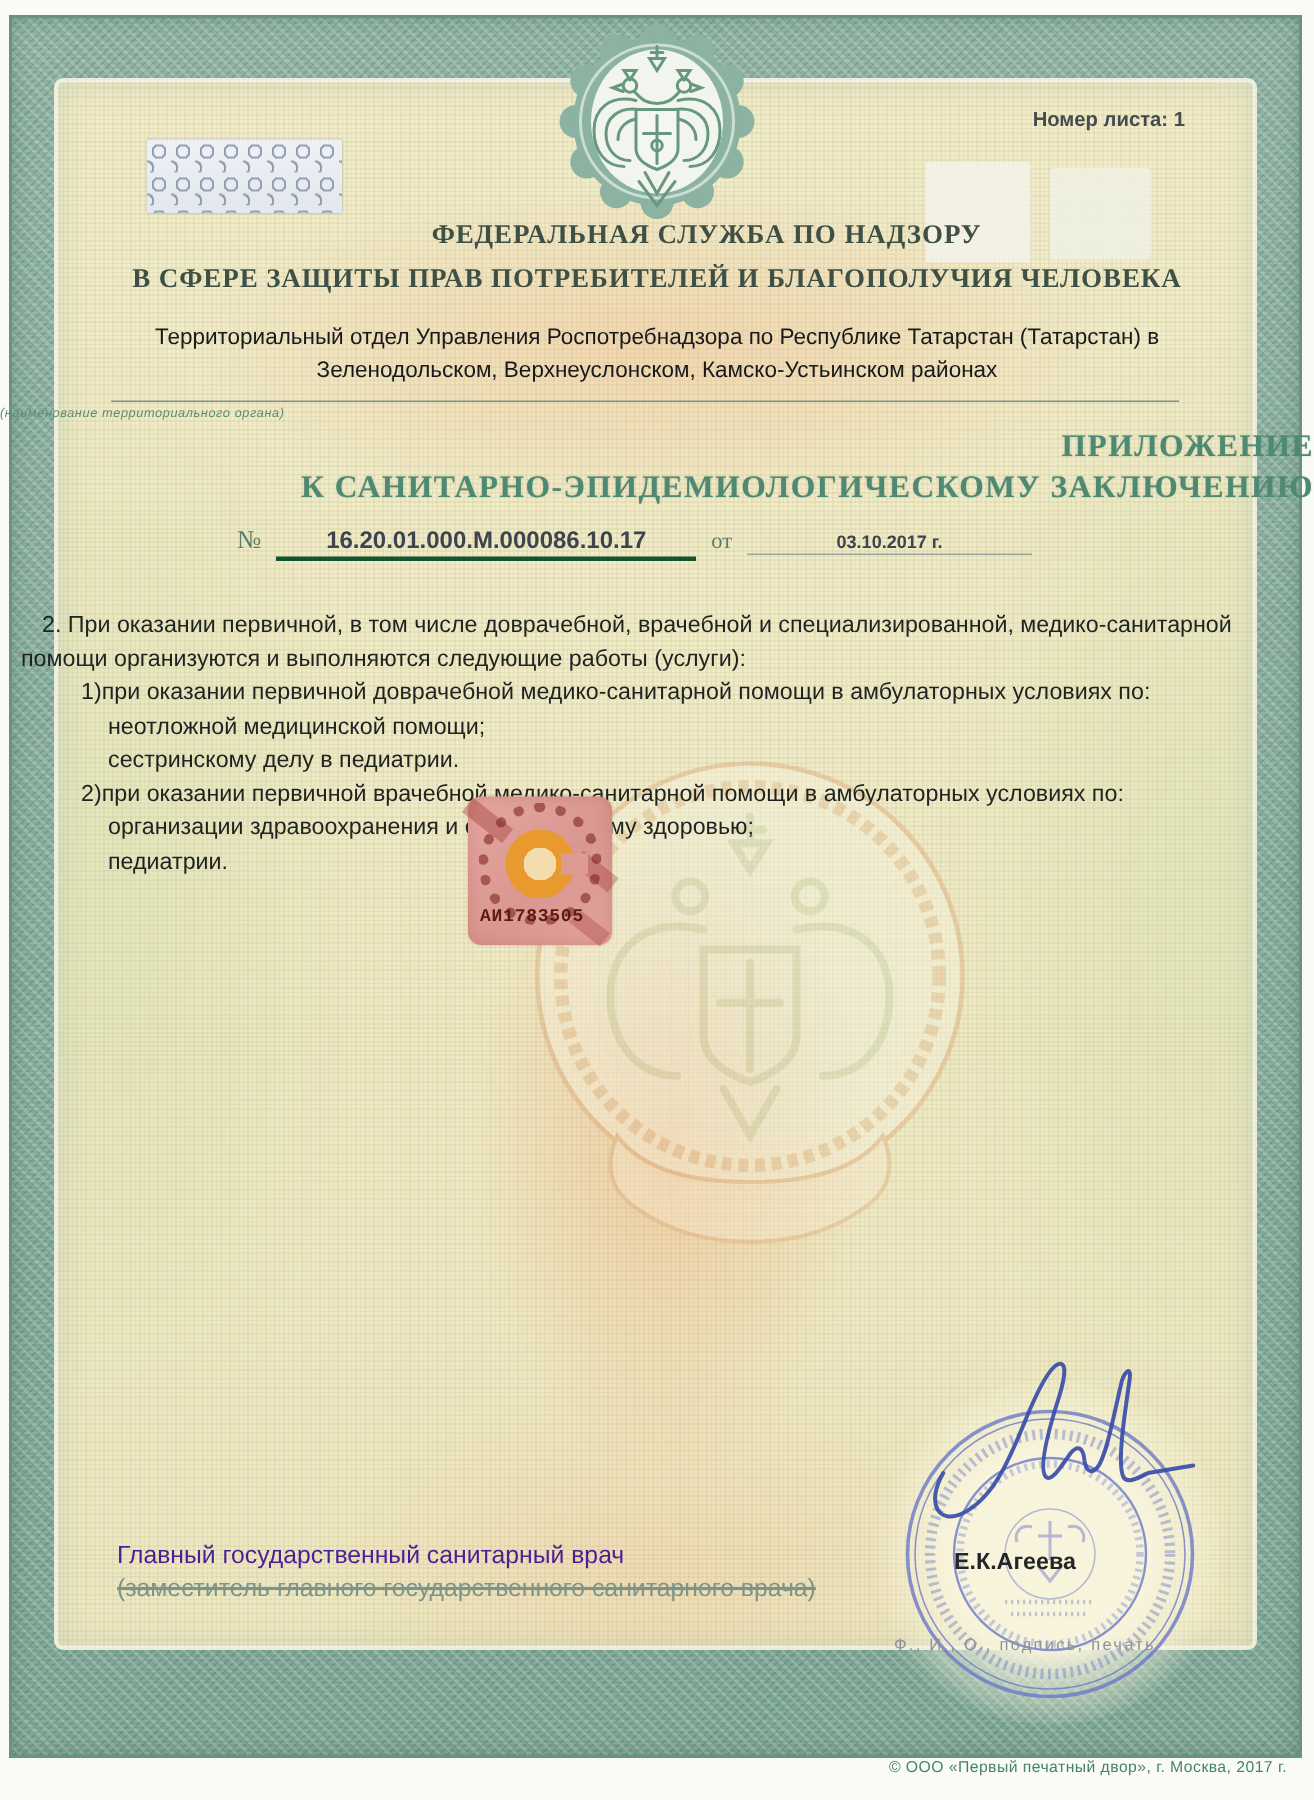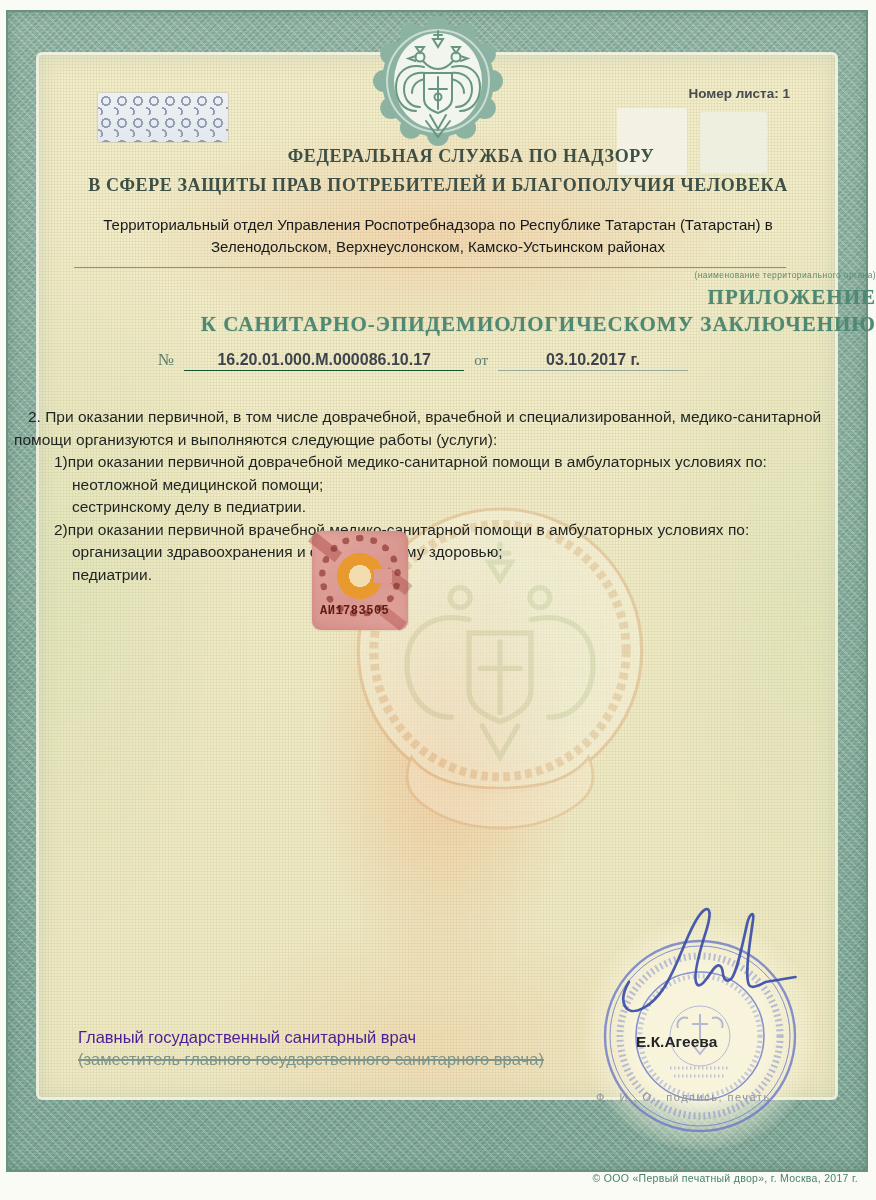--- a/index.html
+++ b/index.html
@@ -57,7 +57,7 @@
     background-size:16px 22px, 16px 22px, auto;box-shadow:0 0 0 1px rgba(150,160,170,.25);}
   .patch1{left:617px;top:108px;width:70px;height:67px;background:rgba(243,243,234,.85);border-radius:2px;}
   .patch2{left:700px;top:112px;width:67px;height:61px;background:rgba(240,241,231,.8);border-radius:2px;}
-  .sheet-no{right:86px;top:86px;color:#464b4e;font-weight:bold;font-size:13.5px;}
+  .sheet-no{right:86px;top:72px;color:#464b4e;font-weight:bold;font-size:13.5px;}
   
   .holo{left:296px;top:531px;width:96px;height:99px;border-radius:9px;
     background:linear-gradient(135deg,#e5a8a2,#d99790 55%,#e2a49e);

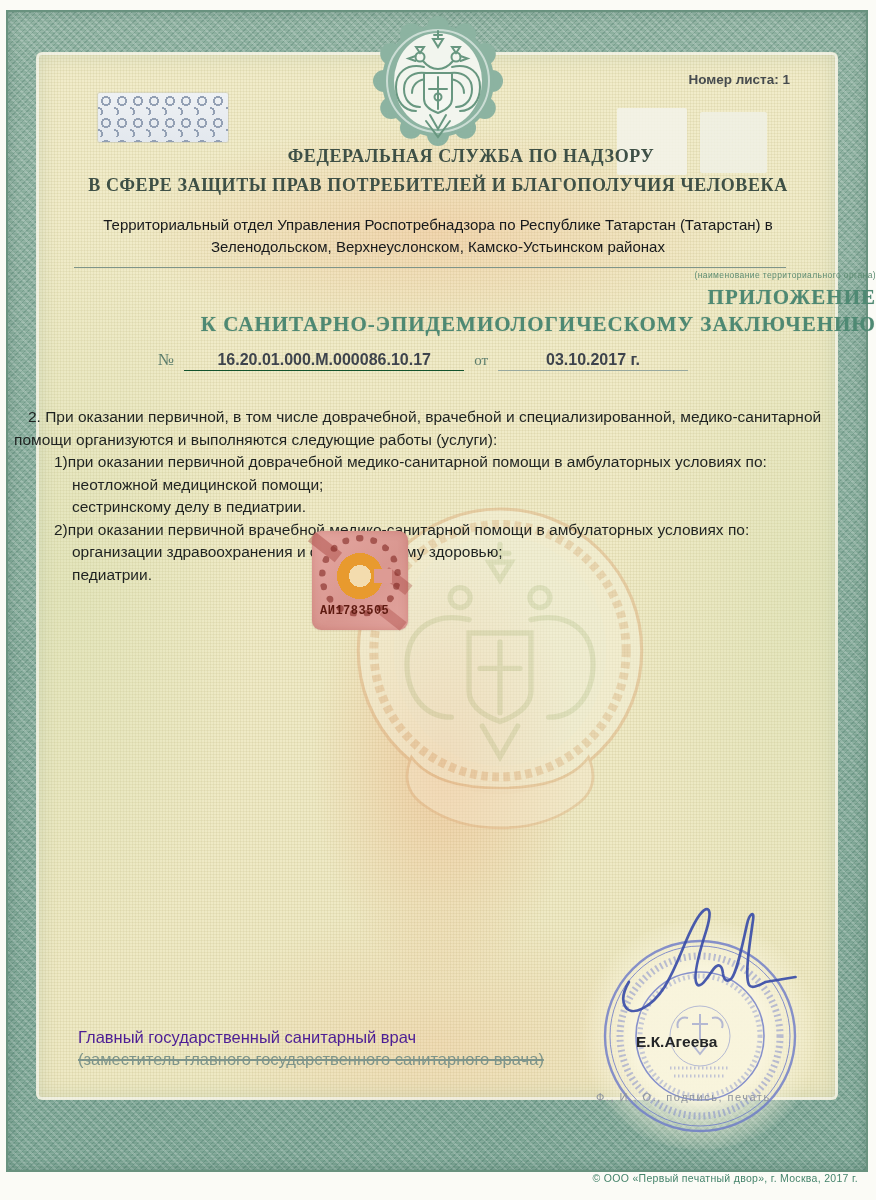--- a/index.html
+++ b/index.html
@@ -31,7 +31,7 @@
     width:100%;text-align:center;letter-spacing:.6px;font-size:18px;}
   .org-line{width:100%;text-align:center;color:#17191b;font-size:15px;}
   .rule{left:74px;width:712px;border-top:1px solid #7e948a;height:0;}
-  .org-caption{width:100%;text-align:right;color:#5d8c72;font-size:8.5px;letter-spacing:.4px;}
+  .org-caption{width:100%;text-align:left;color:#5d8c72;font-size:8.5px;letter-spacing:.4px;font-style:italic;}
   .doc-title{font-family:"Liberation Serif",serif;font-weight:bold;color:#4e8973;
     width:100%;text-align:right;font-size:21px;letter-spacing:1px;
     text-shadow:0 0 1px rgba(60,110,90,.35);}

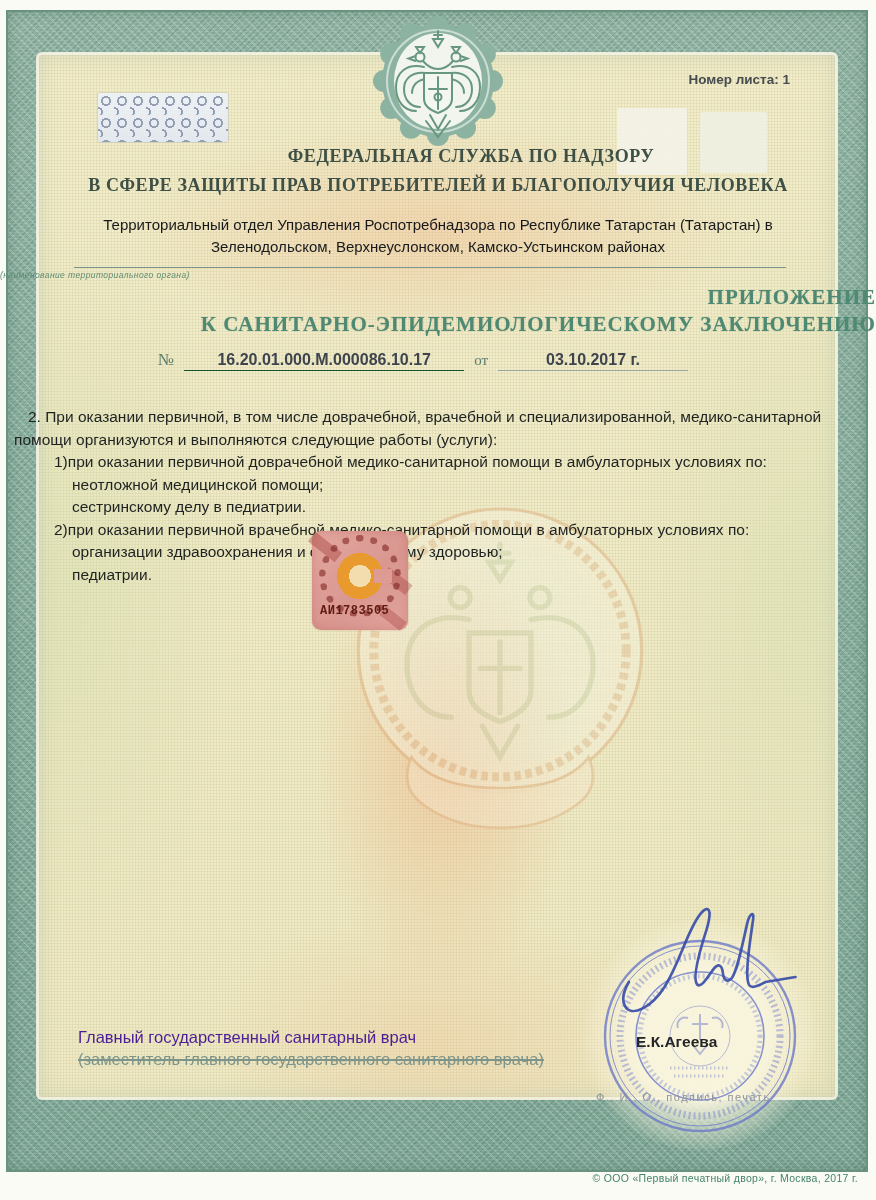--- a/index.html
+++ b/index.html
@@ -39,7 +39,7 @@
   .num-row{left:158px;top:350px;width:530px;display:flex;align-items:baseline;gap:10px;}
   .num-sign{font-family:"Liberation Serif",serif;color:#5c7d6c;font-size:17px;}
   .num-prep{font-family:"Liberation Serif",serif;color:#5c7d6c;font-size:15px;}
-  .num-val{flex:1;text-align:center;border-bottom:1px solid #14532d;
+  .num-val{flex:1;text-align:center;border-bottom:3px solid #14532d;
     color:#3e444d;font-weight:bold;font-size:16px;padding-bottom:1px;}
   .num-date{width:190px;text-align:center;border-bottom:1px solid #98a89d;
     color:#3e444d;font-weight:bold;font-size:16px;padding-bottom:1px;}

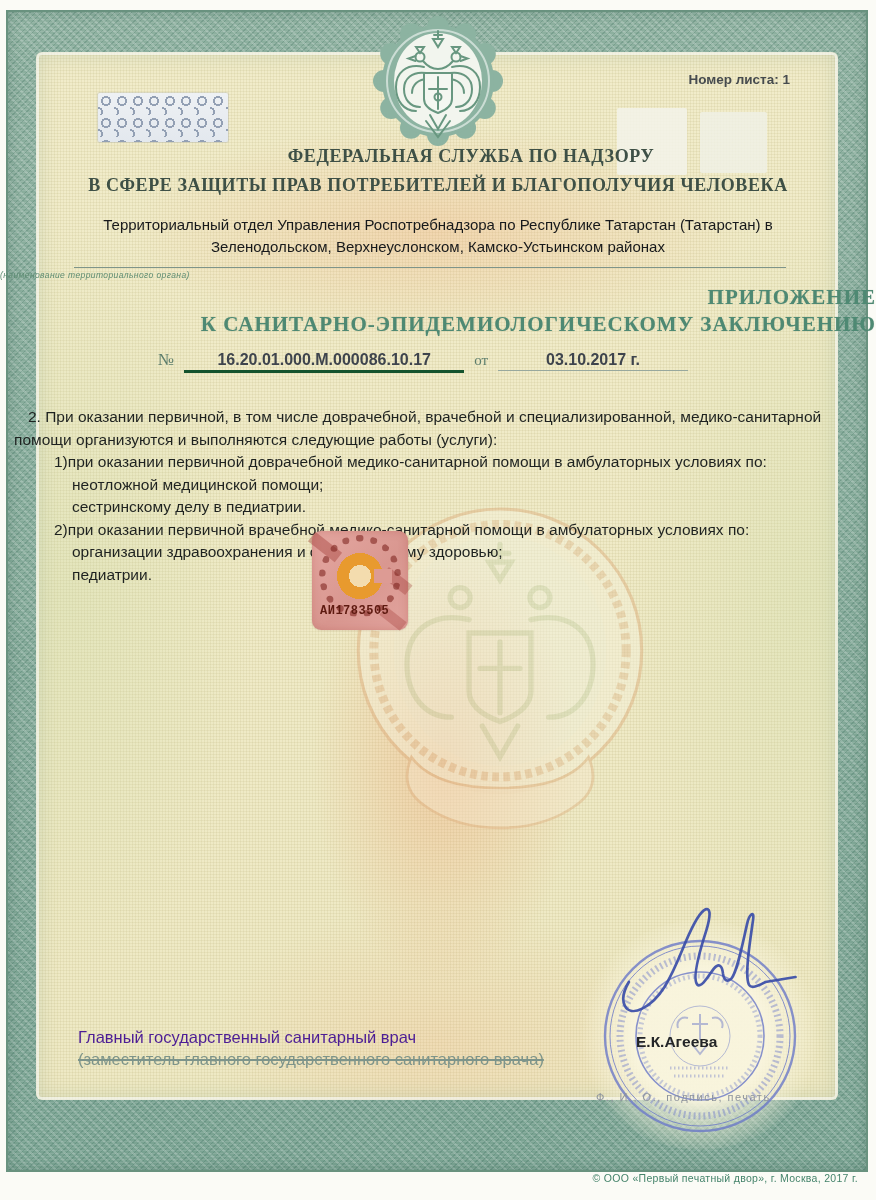--- a/index.html
+++ b/index.html
@@ -42,7 +42,7 @@
   .num-val{flex:1;text-align:center;border-bottom:3px solid #14532d;
     color:#3e444d;font-weight:bold;font-size:16px;padding-bottom:1px;}
   .num-date{width:190px;text-align:center;border-bottom:1px solid #98a89d;
-    color:#3e444d;font-weight:bold;font-size:16px;padding-bottom:1px;}
+    color:#3e444d;font-weight:bold;font-size:12px;padding-bottom:1px;}
   
   .body-block{left:14px;top:406px;width:842px;color:#1e2220;font-size:15.5px;line-height:22.5px;}
   .b0{text-indent:14px;}

